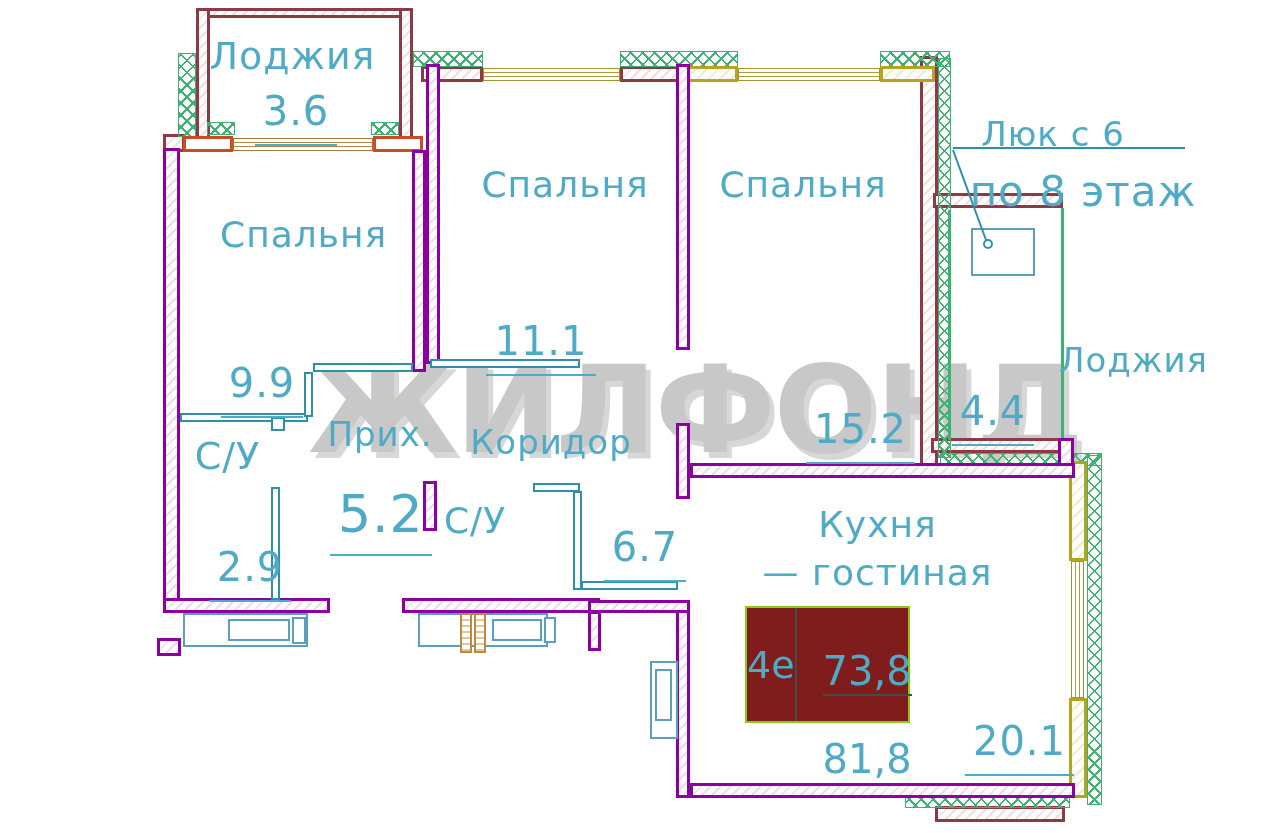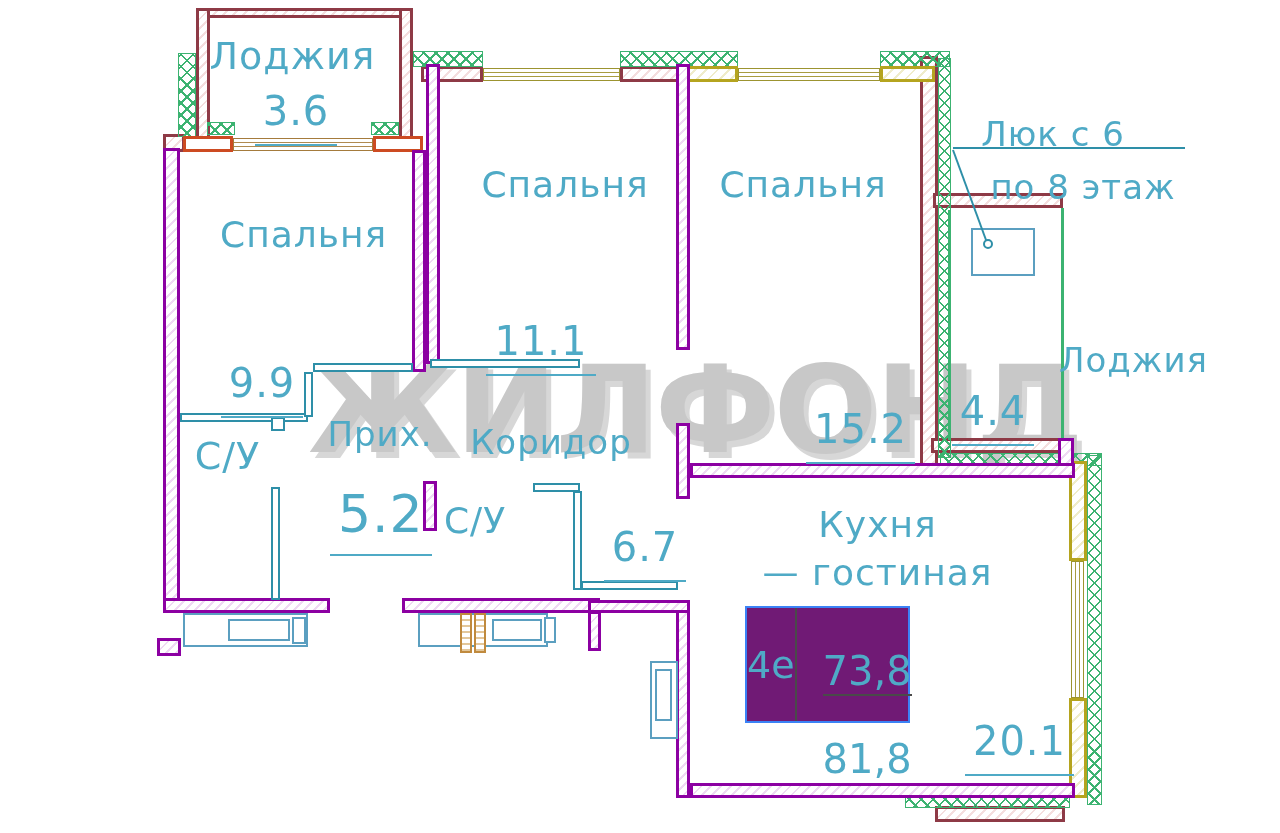--- a/index.html
+++ b/index.html
@@ -142,7 +142,7 @@
   <div class="lbl" style="left:806px;top:392px;width:105px;font-size:40px"><span class="num">15.2</span></div>
 
   <div class="lbl" style="left:958px;top:100px;width:190px;font-size:34px">Люк с 6</div>
-  <div class="lbl" style="left:958px;top:153px;width:250px;font-size:34px">по 8 этаж</div>
+  <div class="lbl" style="left:958px;top:153px;width:250px;font-size:42px">по 8 этаж</div>
 
   <div class="lbl" style="left:1056px;top:326px;width:155px;font-size:34px">Лоджия</div>
   <div class="lbl" style="left:943px;top:374px;width:100px;font-size:40px"><span class="num">4.4</span></div>

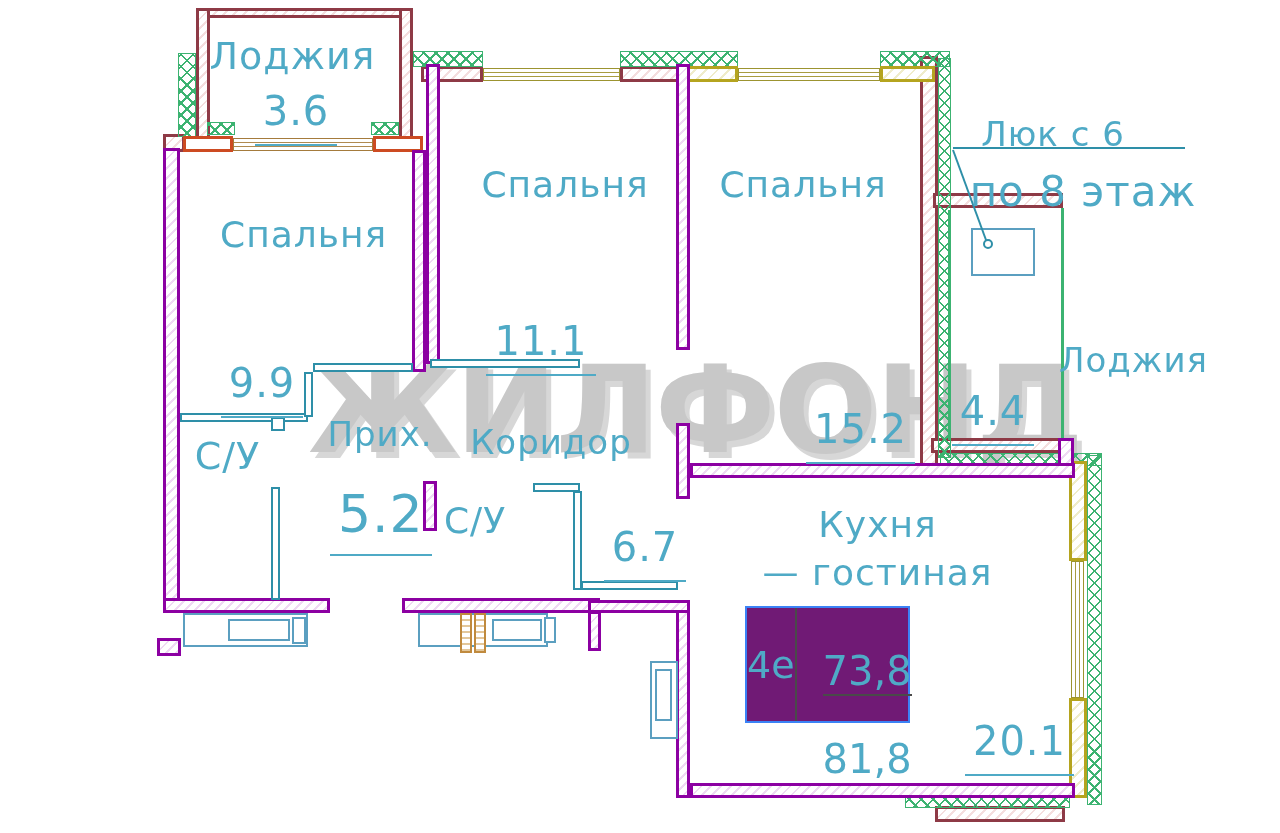--- a/index.html
+++ b/index.html
@@ -148,6 +148,7 @@
   <div class="lbl" style="left:943px;top:374px;width:100px;font-size:40px"><span class="num">4.4</span></div>
 
   <div class="lbl" style="left:180px;top:420px;width:95px;font-size:38px">С/У</div>
+  <div class="lbl" style="left:200px;top:530px;width:100px;font-size:40px"><span class="num">2.9</span></div>
 
   <div class="lbl" style="left:325px;top:400px;width:110px;font-size:34px">Прих.</div>
   <div class="lbl" style="left:330px;top:470px;width:100px;font-size:52px"><span class="num">5.2</span></div>

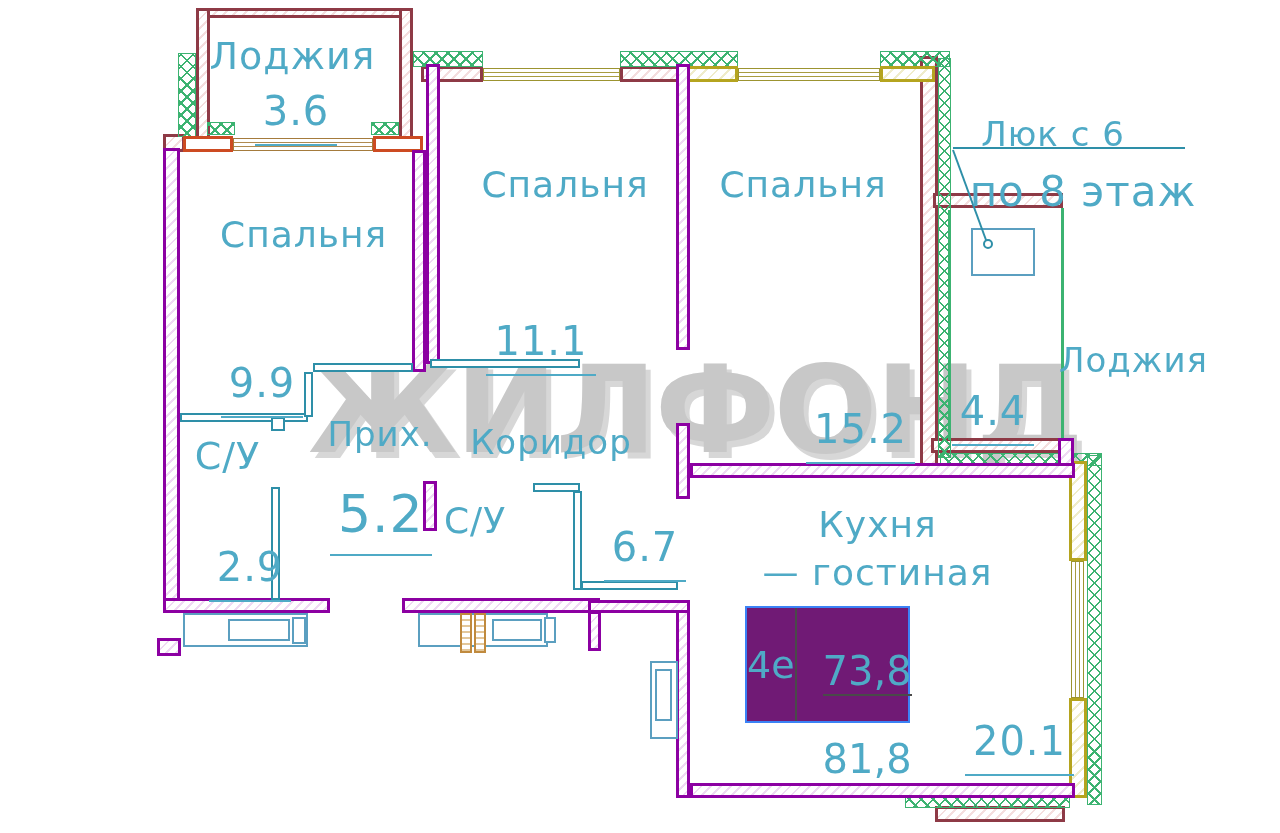--- a/index.html
+++ b/index.html
@@ -32,7 +32,7 @@
        text-align:center;text-shadow:5px 6px 0 rgba(110,110,110,0.28);}
   
   #infobox{position:absolute;left:745px;top:606px;width:161px;height:113px;z-index:5;
-       border:2px solid #3b82f6;display:flex;background:#701a75;gap:26px;}
+       border:2px solid #84cc16;display:flex;background:#7f1d1d;gap:26px;}
   #infobox .cell-l{width:55px;border-right:2px solid #4A4A4A;display:flex;align-items:center;
        justify-content:center;color:#4FAAC6;font-size:38px;}
   #infobox .cell-r{flex:1;display:flex;flex-direction:column;}

